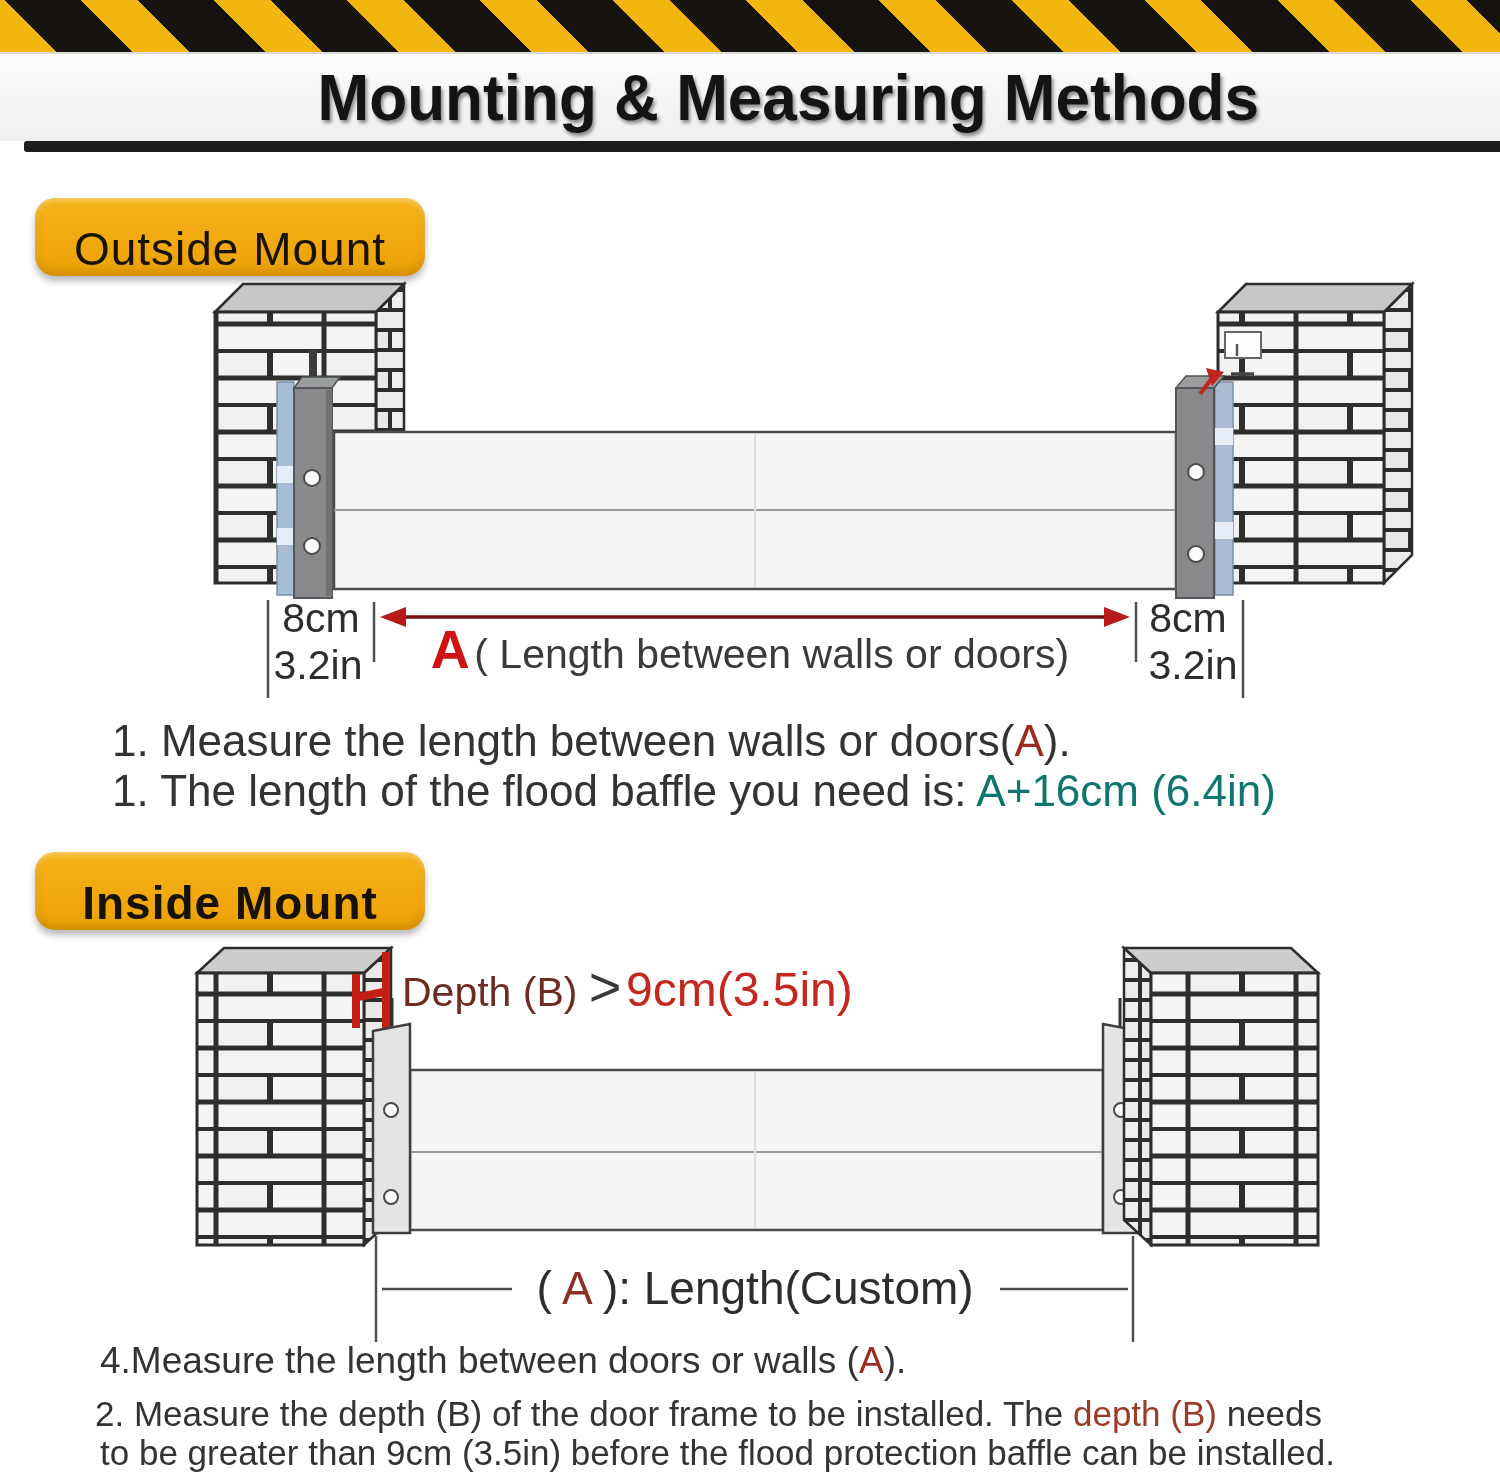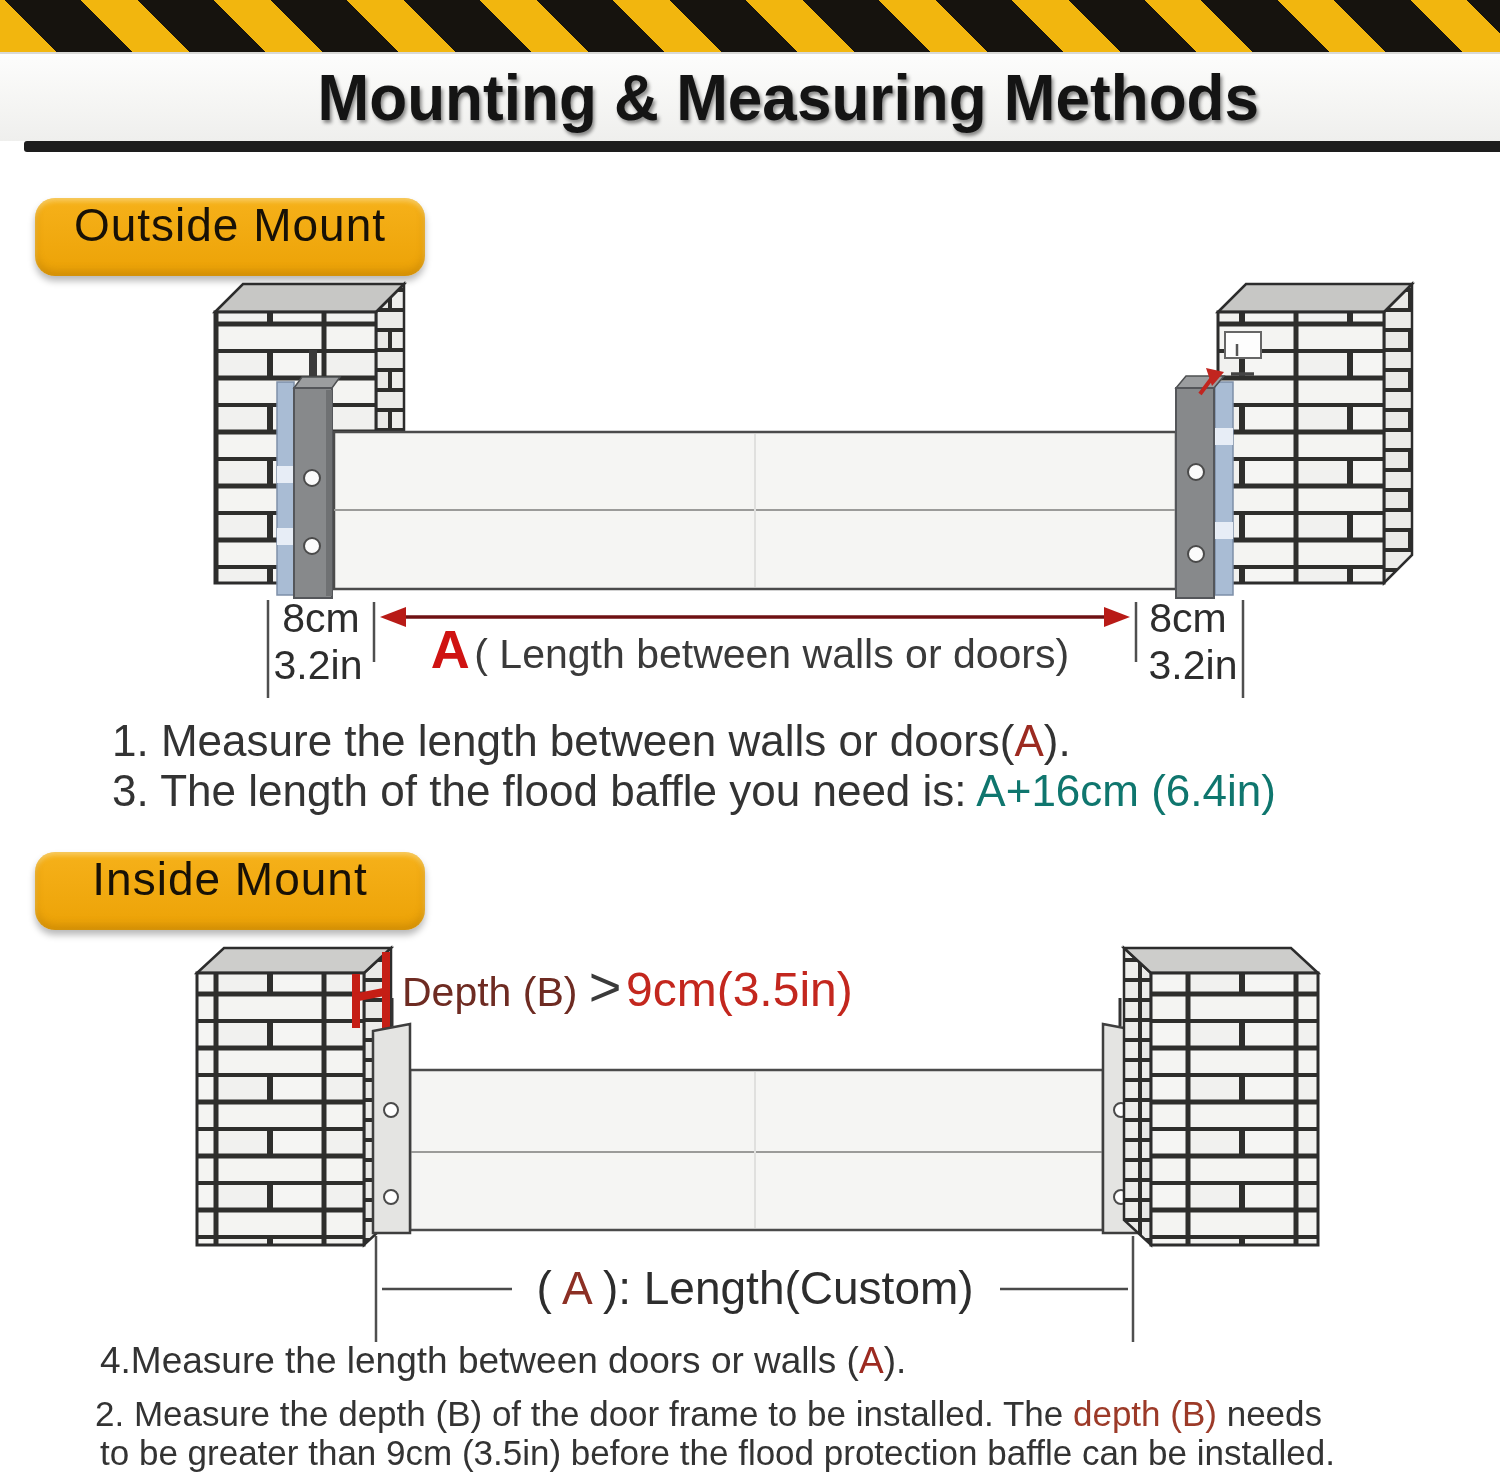--- a/index.html
+++ b/index.html
@@ -32,7 +32,7 @@
     position:absolute;left:35px;width:390px;height:78px;border-radius:20px;
     background:linear-gradient(180deg,#f6b11a,#eca206);
     box-shadow:0 5px 7px rgba(0,0,0,.28), inset 0 -5px 9px rgba(135,85,0,.28), inset 0 3px 5px rgba(255,235,170,.55);
-    display:flex;align-items:flex-start;justify-content:center;
+    display:flex;align-items:flex-end;justify-content:center;
     font-size:46px;color:#181106;letter-spacing:1px;
   }
   .badge-outside{top:198px;}

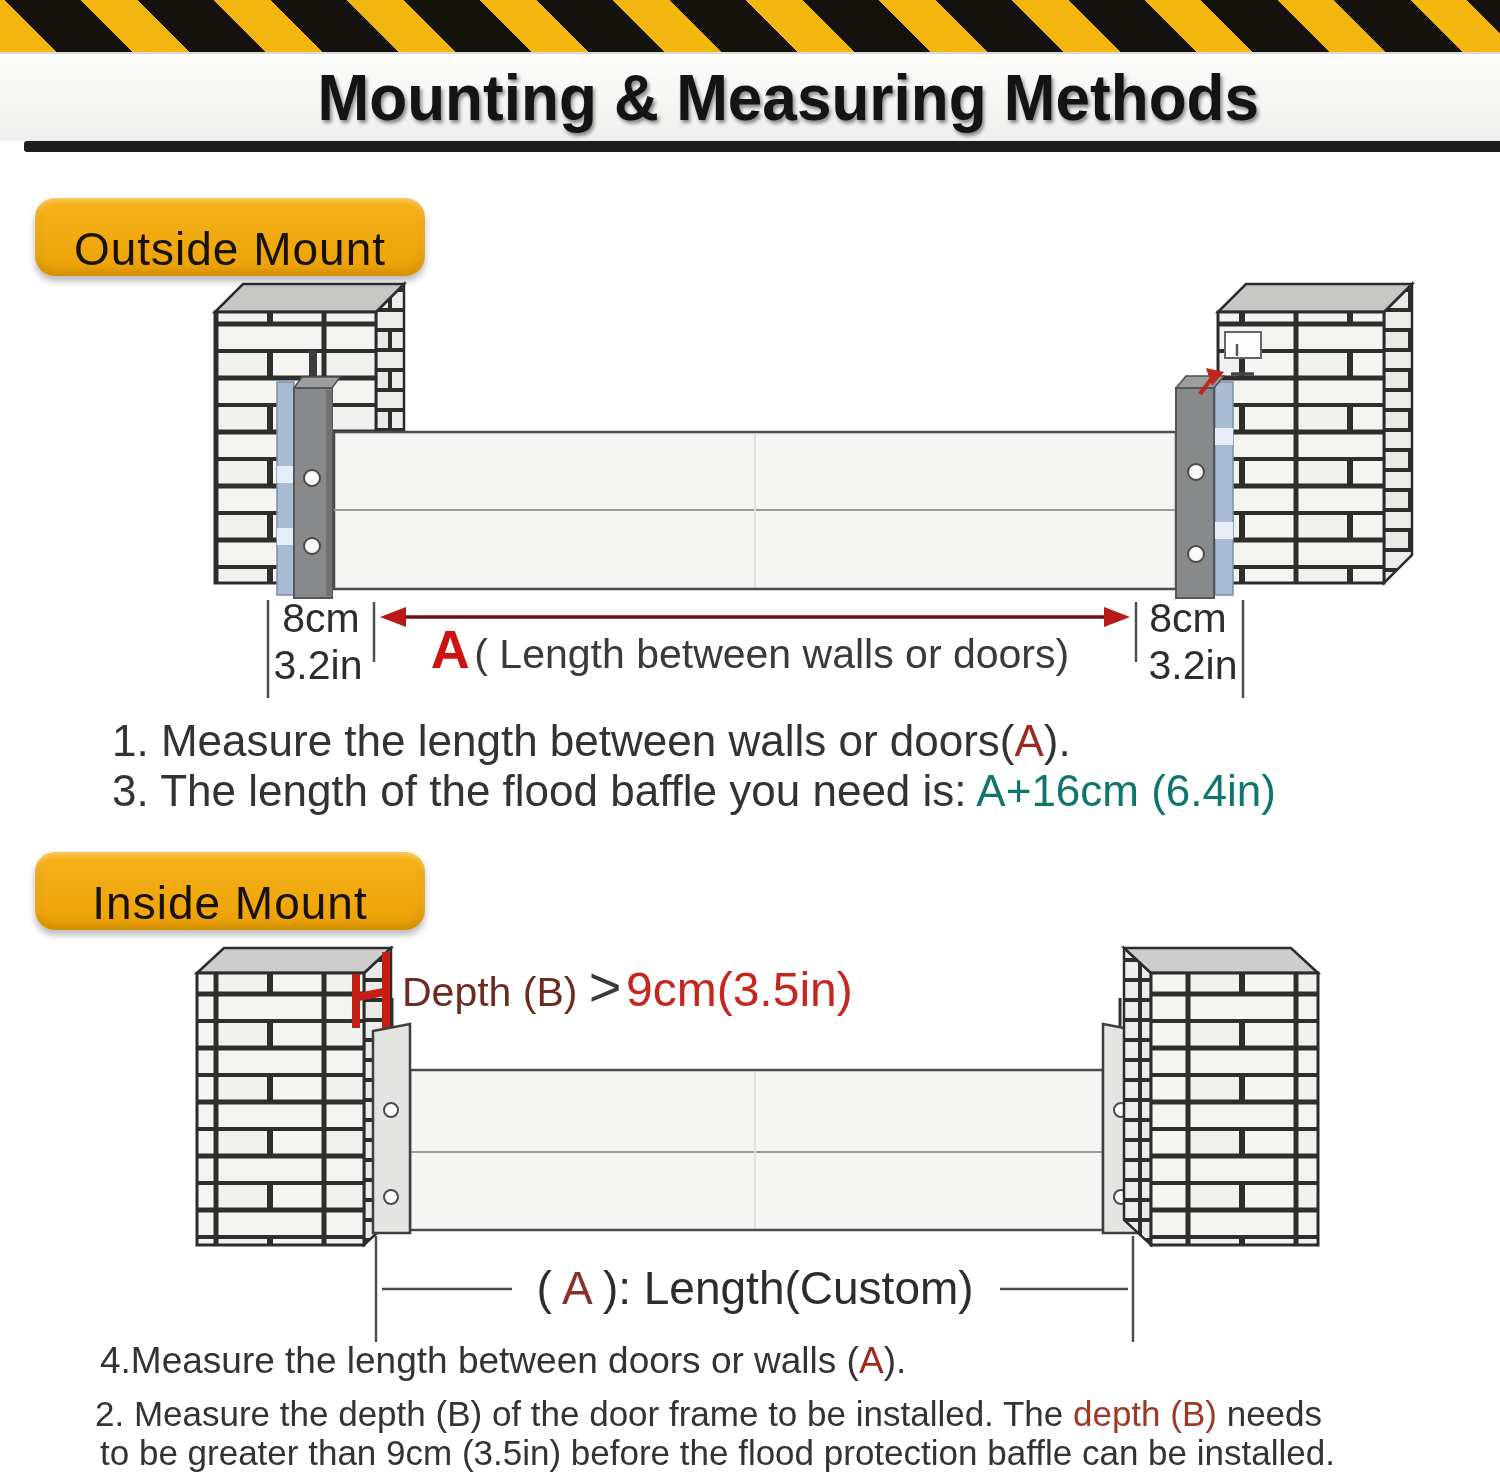--- a/index.html
+++ b/index.html
@@ -144,7 +144,7 @@
 </svg>
 
 <div class="instr outside-step1"><span>1. Measure the length between walls or doors</span><span>(</span><span class="red-letter">A</span><span>).</span></div>
-<div class="instr outside-step2"><span>3. The length of the flood baffle you need is: </span><span class="dark-red">A+16cm (6.4in)</span></div>
+<div class="instr outside-step2"><span>1. The length of the flood baffle you need is: </span><span class="dark-red">A+16cm (6.4in)</span></div>
 
 <div class="badge badge-inside">
   <span>Inside Mount</span>

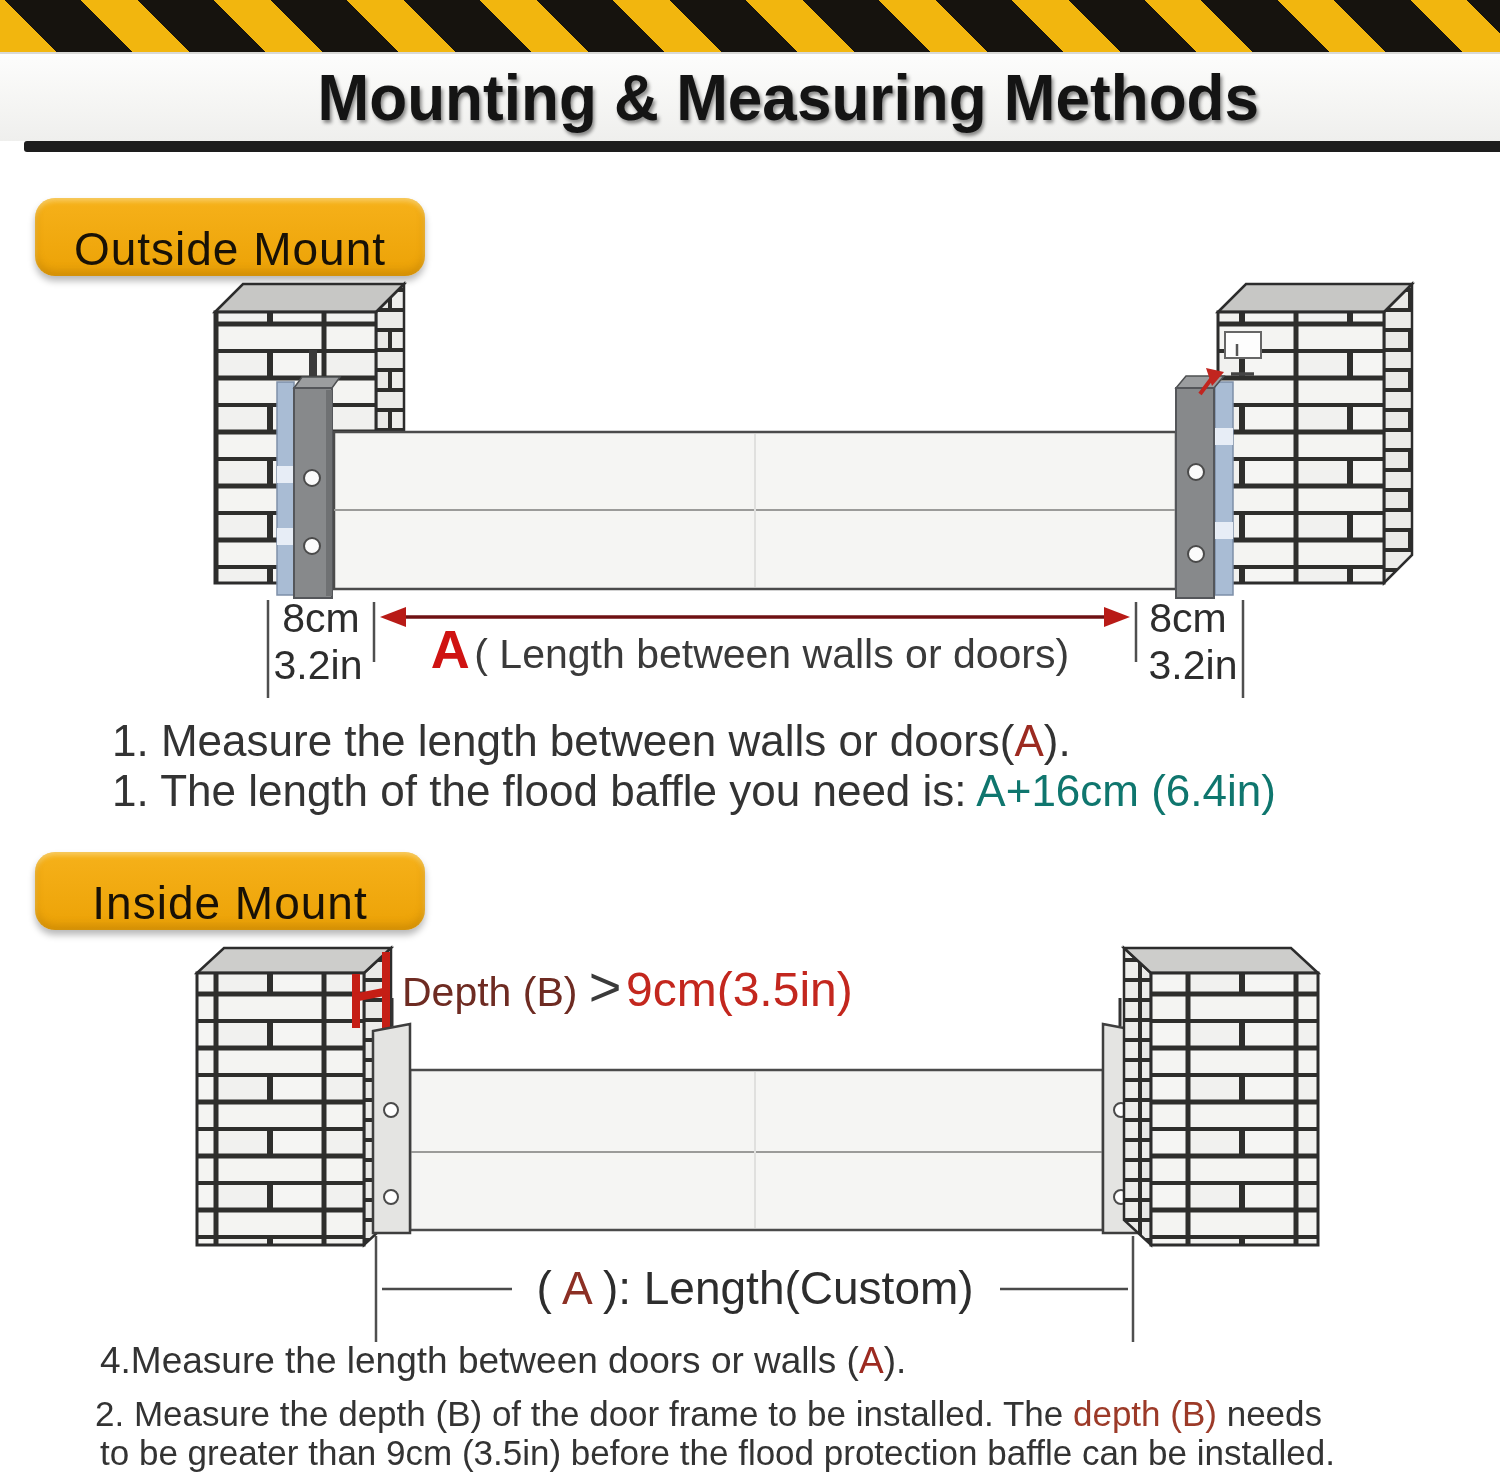--- a/index.html
+++ b/index.html
@@ -36,7 +36,7 @@
     font-size:46px;color:#181106;letter-spacing:1px;
   }
   .badge-outside{top:198px;}
-  .badge-inside{top:852px;}
+  .badge-inside{top:852px;font-weight:bold;}
   
   .diagram{position:absolute;left:0;width:1500px;}
   .diagram-outside{top:270px;height:430px;}

